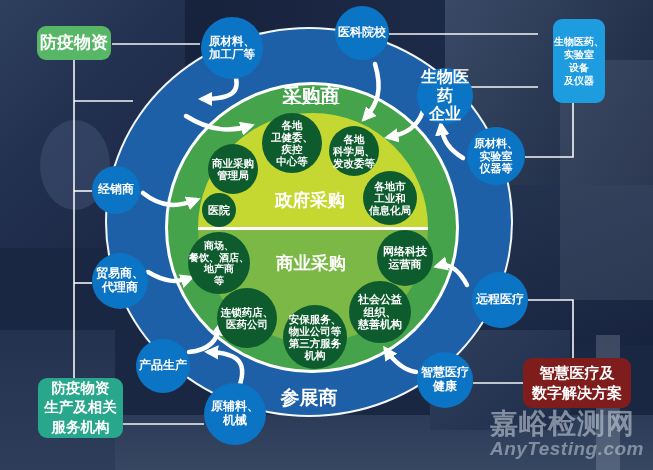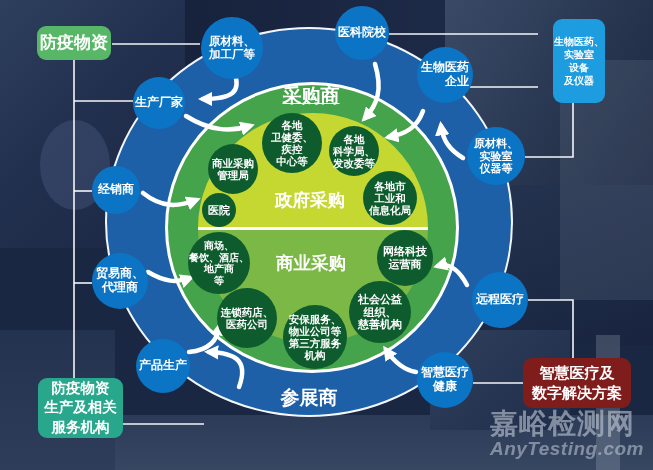--- a/index.html
+++ b/index.html
@@ -155,7 +155,7 @@
   <div class="node blue" style="left:201px;top:17px;width:62px;height:62px;font-size:11.5px;">原材料、
 加工厂等</div>
   <div class="node blue" style="left:335px;top:6px;width:54px;height:54px;font-size:12px;">医科院校</div>
-  <div class="node blue" style="left:417px;top:47px;width:56px;height:56px;font-size:12px;text-align:right;">生物医药
+  <div class="node blue" style="left:417px;top:68px;width:56px;height:56px;font-size:16px;">生物医药
 企业</div>
   <div class="node blue" style="left:467px;top:127px;width:58px;height:58px;font-size:11px;">原材料、
 实验室

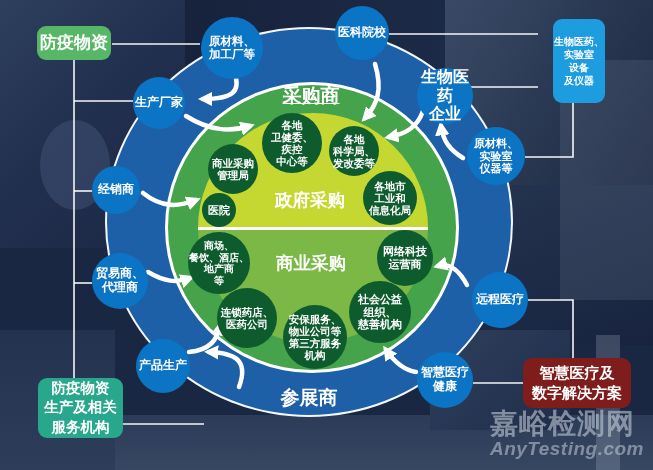--- a/index.html
+++ b/index.html
@@ -167,7 +167,6 @@
   <div class="node blue" style="left:92px;top:253px;width:56px;height:56px;font-size:12px;">贸易商、
 代理商</div>
   <div class="node blue" style="left:92px;top:166px;width:48px;height:48px;font-size:12px;">经销商</div>
-  <div class="node blue" style="left:133px;top:77px;width:52px;height:52px;font-size:12px;">生产厂家</div>
 
   <div class="corner-box box-public-health">防疫物资</div>
   <div class="corner-box box-biomedicine">生物医药、

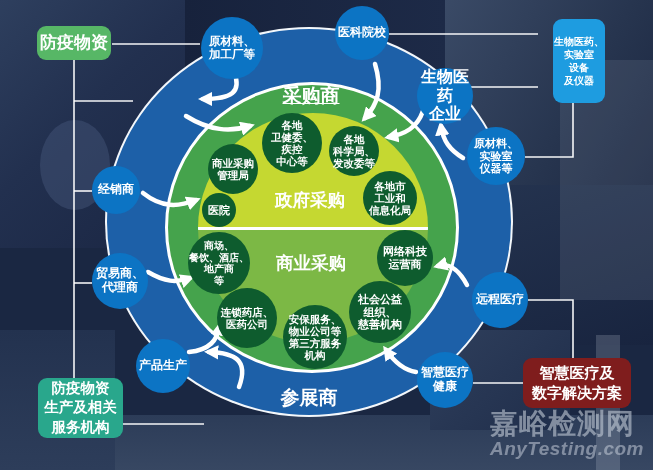--- a/index.html
+++ b/index.html
@@ -163,6 +163,8 @@
   <div class="node blue" style="left:472px;top:272px;width:56px;height:56px;font-size:12px;">远程医疗</div>
   <div class="node blue" style="left:417px;top:352px;width:56px;height:56px;font-size:12px;">智慧医疗
 健康</div>
+  <div class="node blue" style="left:204px;top:383px;width:62px;height:62px;font-size:12px;">原辅料、
+机械</div>
   <div class="node blue" style="left:136px;top:339px;width:54px;height:54px;font-size:12px;">产品生产</div>
   <div class="node blue" style="left:92px;top:253px;width:56px;height:56px;font-size:12px;">贸易商、
 代理商</div>

